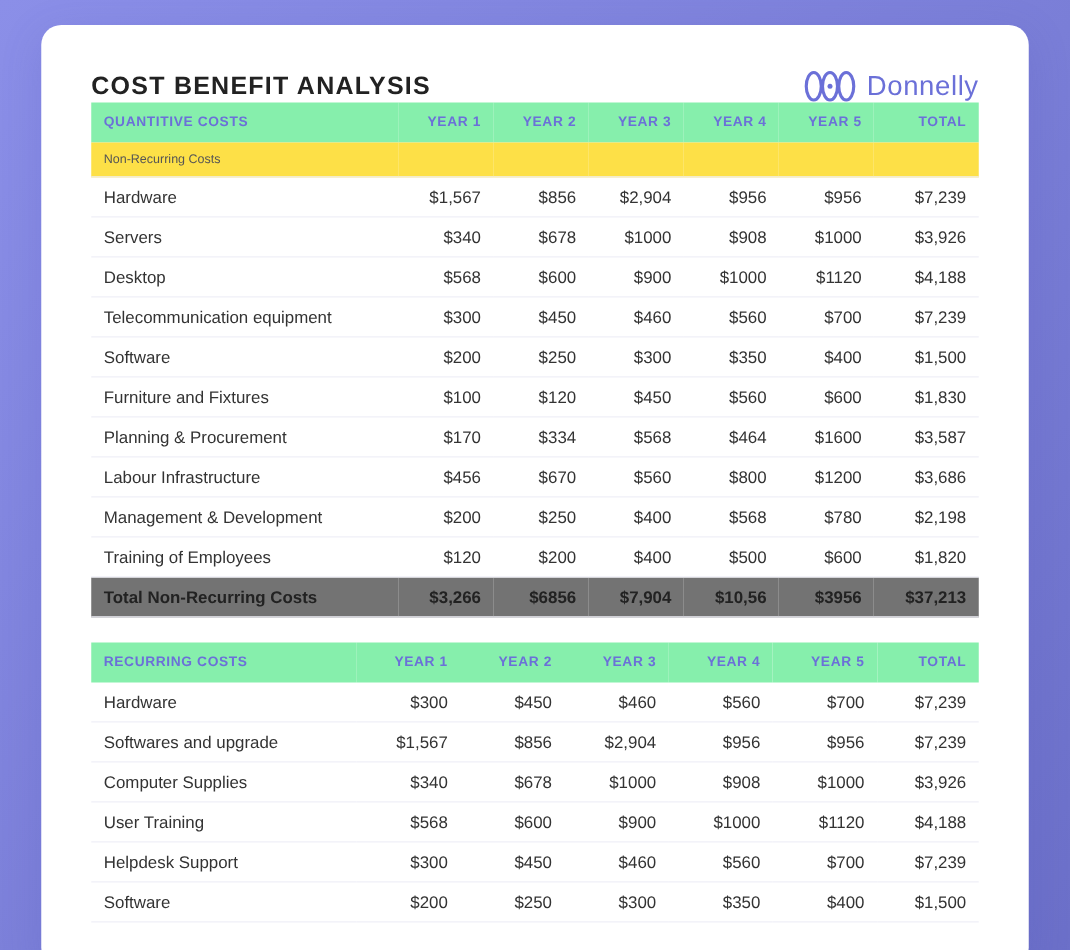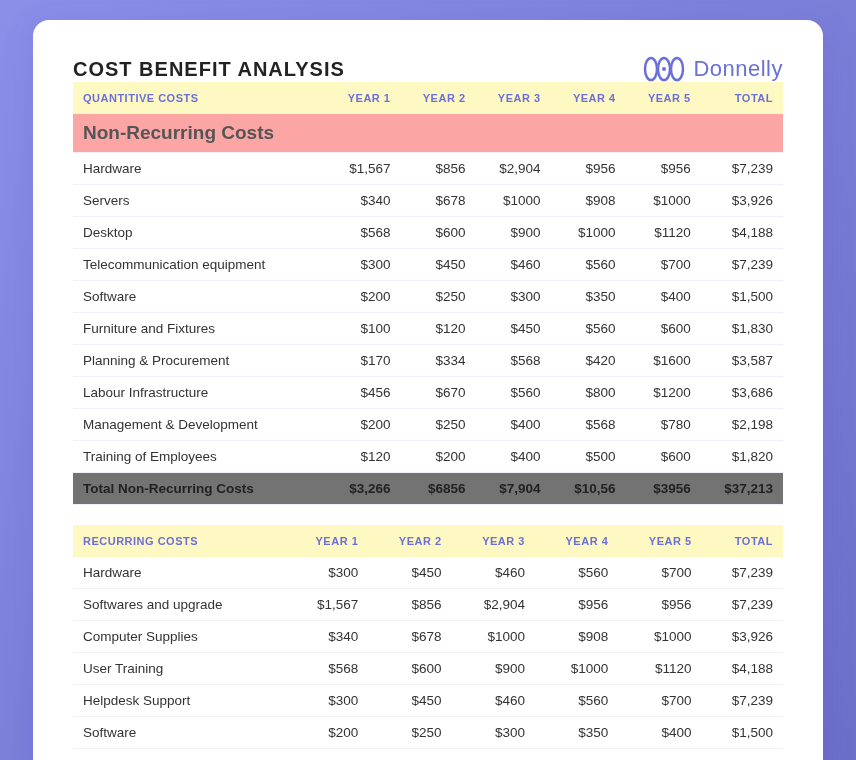--- a/index.html
+++ b/index.html
@@ -53,7 +53,7 @@
       font-size: 13.5px;
     }
     thead tr th {
-      background: #fef9c3;
+      background: #86efac;
       color: #6b70d8;
       font-weight: 700;
       font-size: 11px;

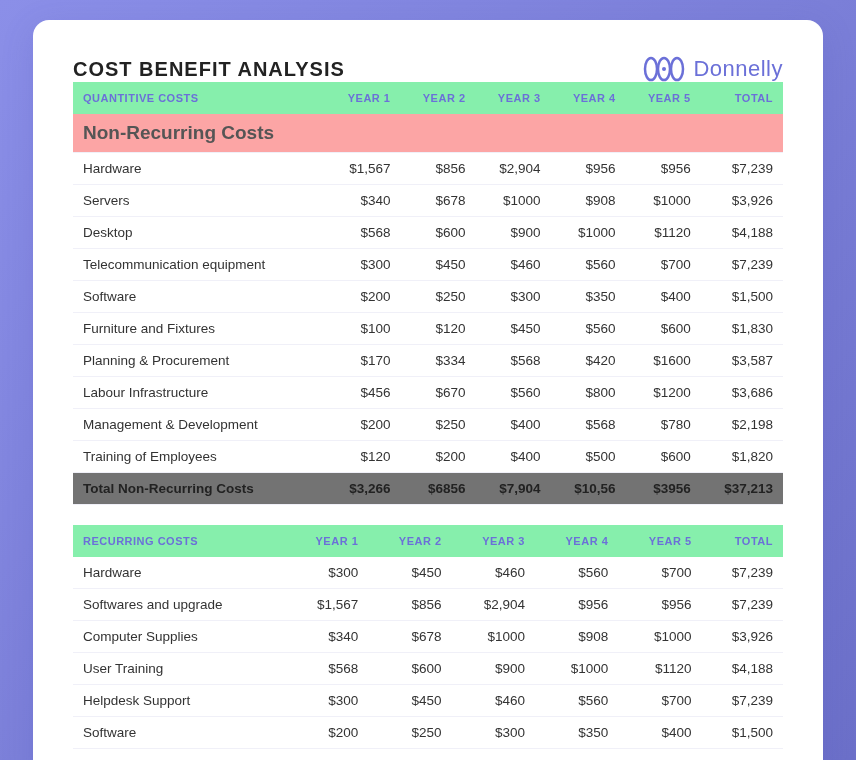--- a/index.html
+++ b/index.html
@@ -75,10 +75,10 @@
       text-align: right;
     }
     tbody tr.subheader td {
-      background: #fca5a5;
-      font-weight: 700;
+      background: #fde047;
+      font-weight: 400;
       color: #555;
-      font-size: 19px;
+      font-size: 10px;
     }
     tbody tr.total-row td {
       font-weight: 800;

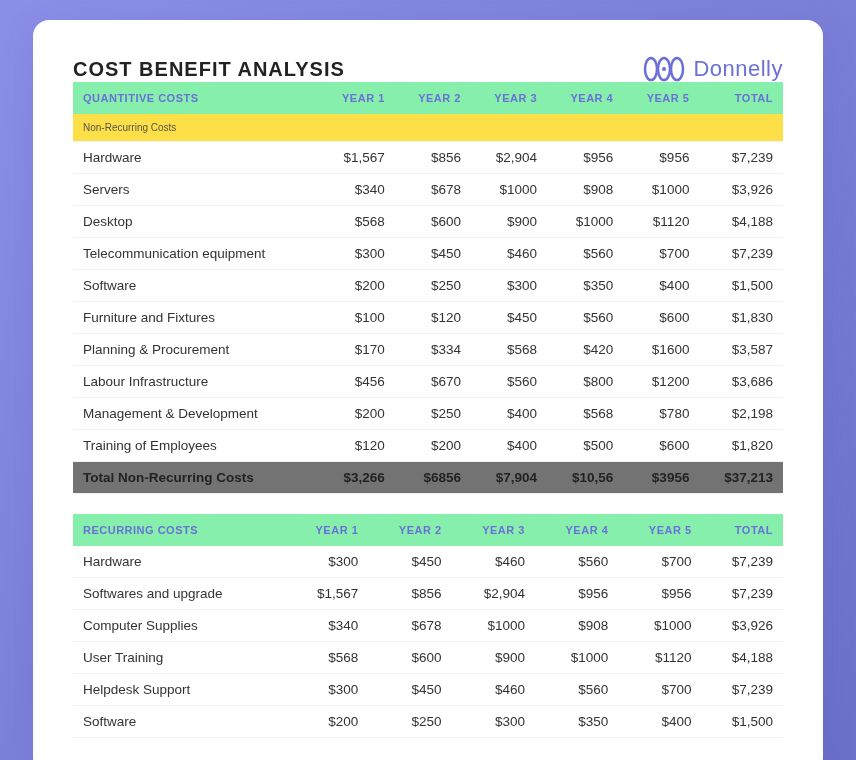--- a/index.html
+++ b/index.html
@@ -187,7 +187,7 @@
     <td>$170</td>
     <td>$334</td>
     <td>$568</td>
-    <td>$420</td>
+    <td>$464</td>
     <td>$1600</td>
     <td>$3,587</td>
   </tr>

